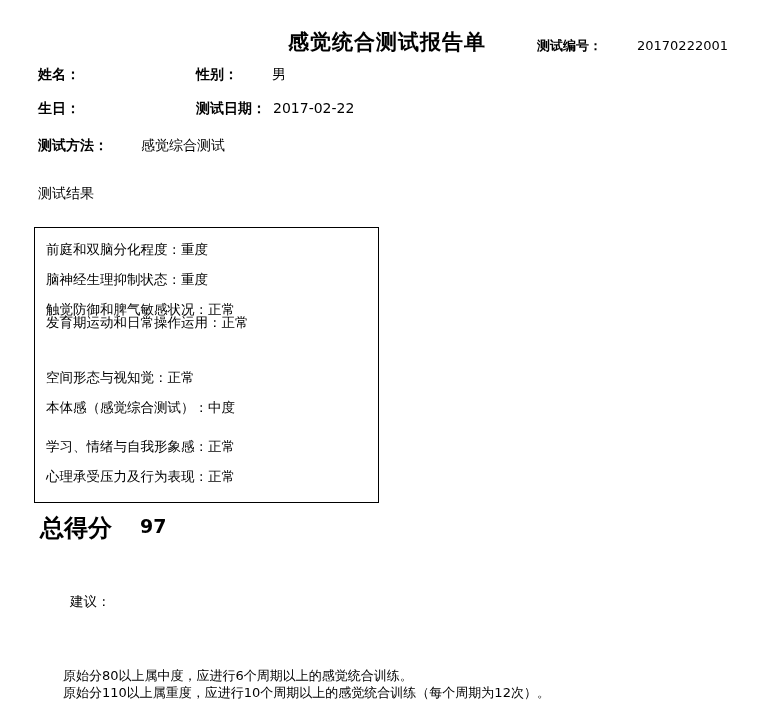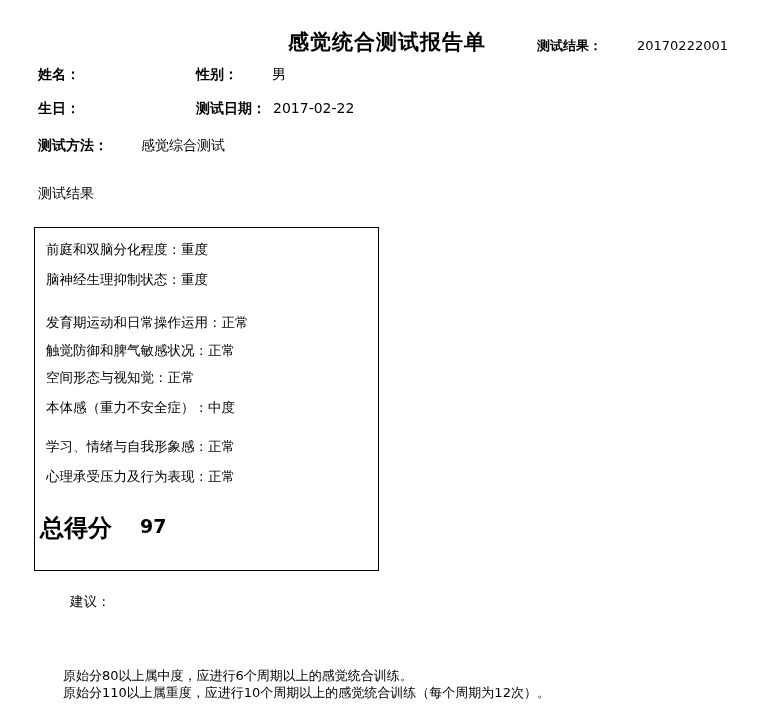--- a/index.html
+++ b/index.html
@@ -164,7 +164,7 @@
 
   <div class="header-row">
     <div class="doc-title">感觉统合测试报告单</div>
-    <div class="serial-label">测试结果：</div>
+    <div class="serial-label">测试编号：</div>
     <div class="serial-value">20170222001</div>
   </div>
 

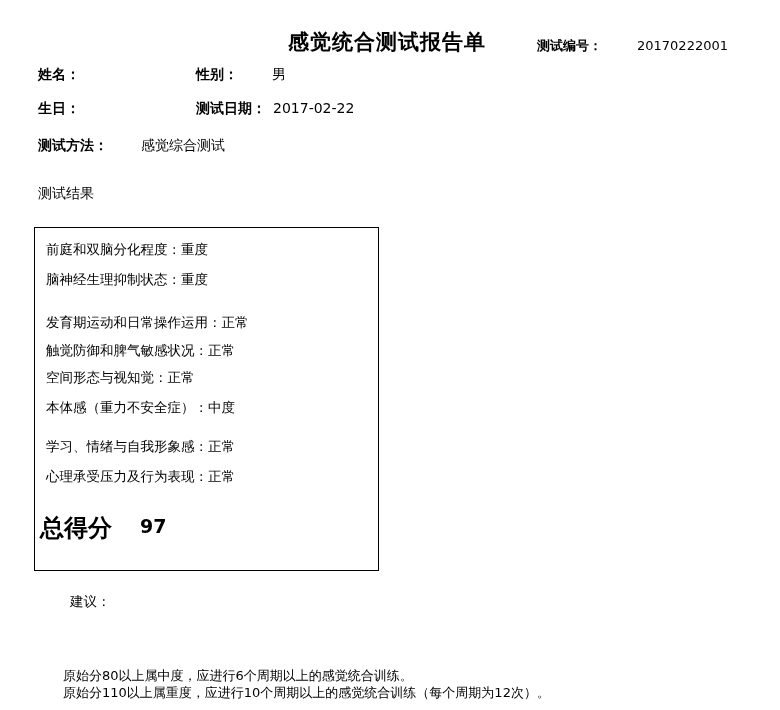--- a/index.html
+++ b/index.html
@@ -97,7 +97,7 @@
     left: 34px;
     top: 227px;
     width: 345px;
-    height: 344px;
+    height: 276px;
     border: 1px solid #000000;
     box-sizing: border-box;
   }

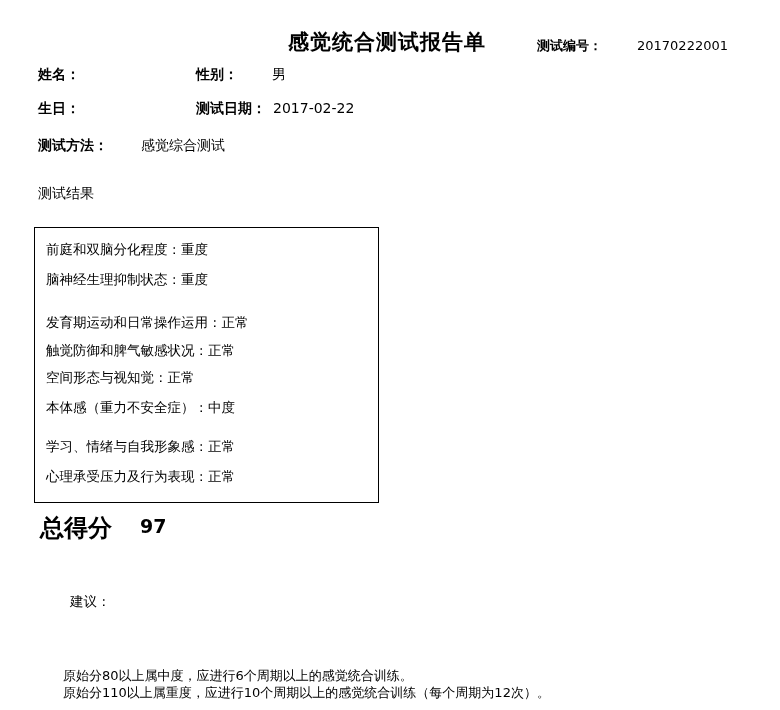--- a/index.html
+++ b/index.html
@@ -110,7 +110,7 @@
   }
   .rl0 { top: 15px; }
   .rl1 { top: 45px; }
-  .rl2 { top: 75px; margin-top: 41px; }
+  .rl2 { top: 75px; }
   .rl3 { top: 88px; }
   .rl4 { top: 143px; }
   .rl5 { top: 173px; }

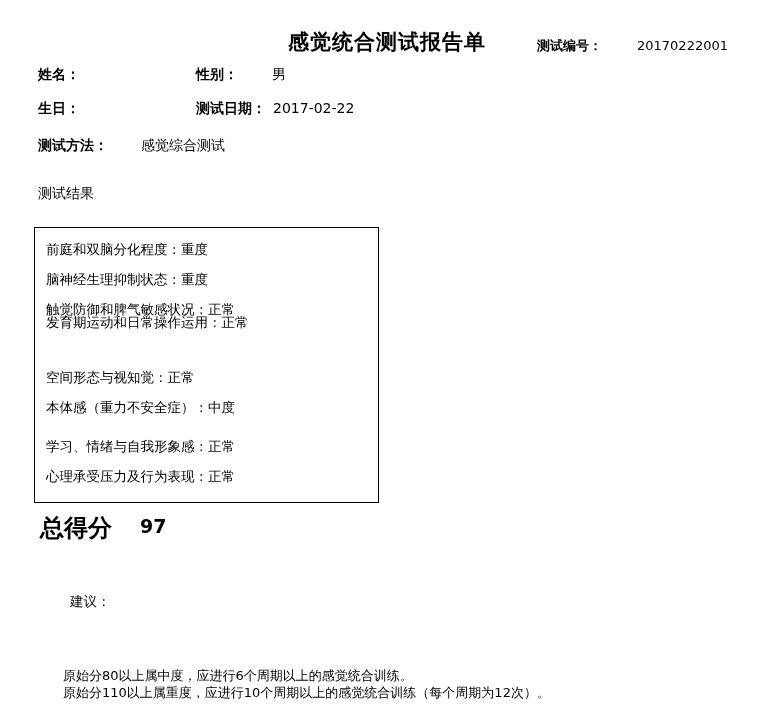--- a/index.html
+++ b/index.html
@@ -189,7 +189,7 @@
     <div class="result-line rl2">触觉防御和脾气敏感状况：正常</div>
     <div class="result-line rl3">发育期运动和日常操作运用：正常</div>
     <div class="result-line rl4">空间形态与视知觉：正常</div>
-    <div class="result-line rl5">本体感（重力不安全症）：中度</div>
+    <div class="result-line rl5">本体感（感觉综合测试）：中度</div>
     <div class="result-line rl7">心理承受压力及行为表现：正常</div>
     <div class="result-line rl6">学习、情绪与自我形象感：正常</div>
   </div>

